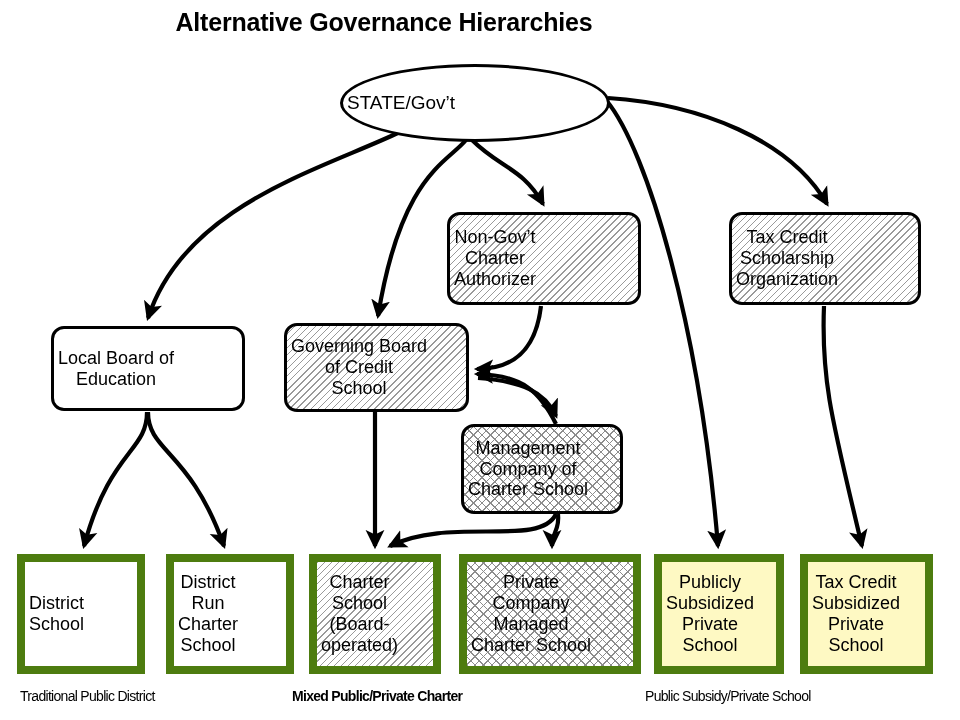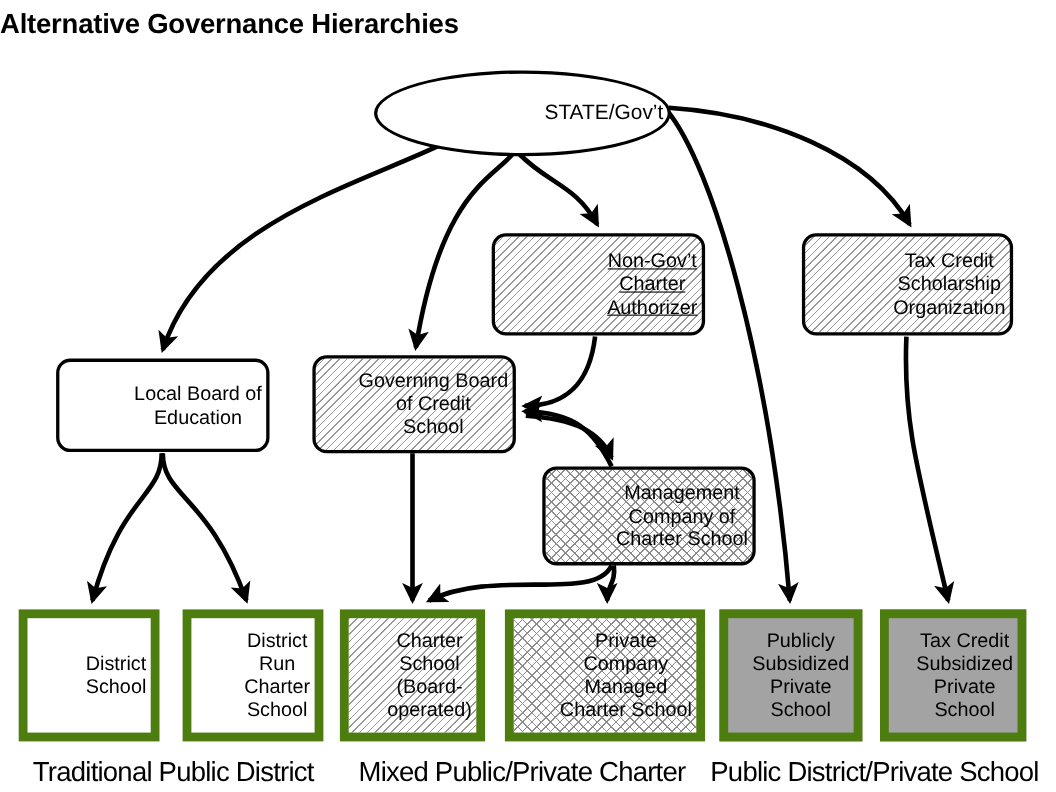--- a/index.html
+++ b/index.html
@@ -24,6 +24,7 @@
     left: 0;
     top: 8px;
     width: 768px;
+    text-align: center;
     font-size: 25px;
     font-weight: bold;
     letter-spacing: -0.2px;

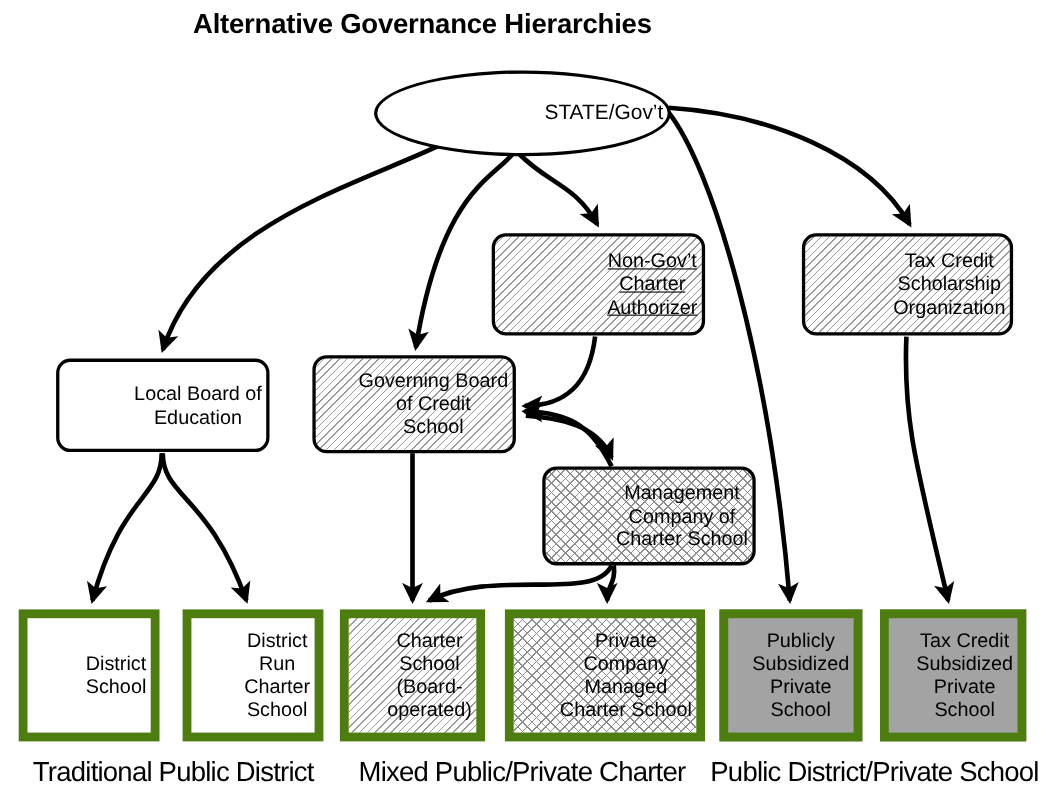--- a/index.html
+++ b/index.html
@@ -43,7 +43,7 @@
     box-sizing: border-box;
     display: flex;
     align-items: center;
-    justify-content: flex-end;
+    justify-content: flex-start;
     text-align: center;
     color: #000000;
     line-height: 1.16;

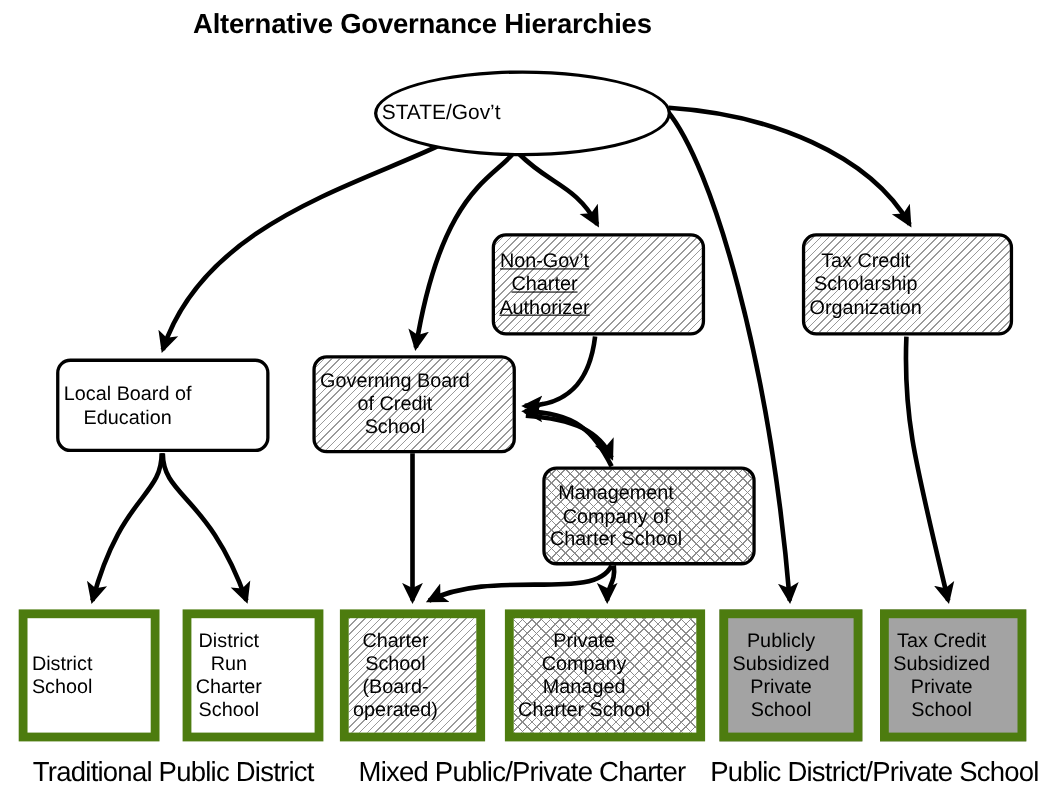--- a/index.html
+++ b/index.html
@@ -148,7 +148,7 @@
       <div class="node ellipse-node fill-white" style="left: 340px; top: 64px; width: 270px; height: 78px;">
         <span class="nodelabel">STATE/Gov’t</span>
       </div>
-      <div class="node rounded-node fill-diag" style="left: 447px; top: 212px; width: 194px; height: 93px; text-decoration: underline;">
+      <div class="node rounded-node fill-diag" style="left: 447px; top: 212px; width: 194px; height: 93px;">
         <span class="nodelabel">Non-Gov’t
 Charter
 Authorizer</span>

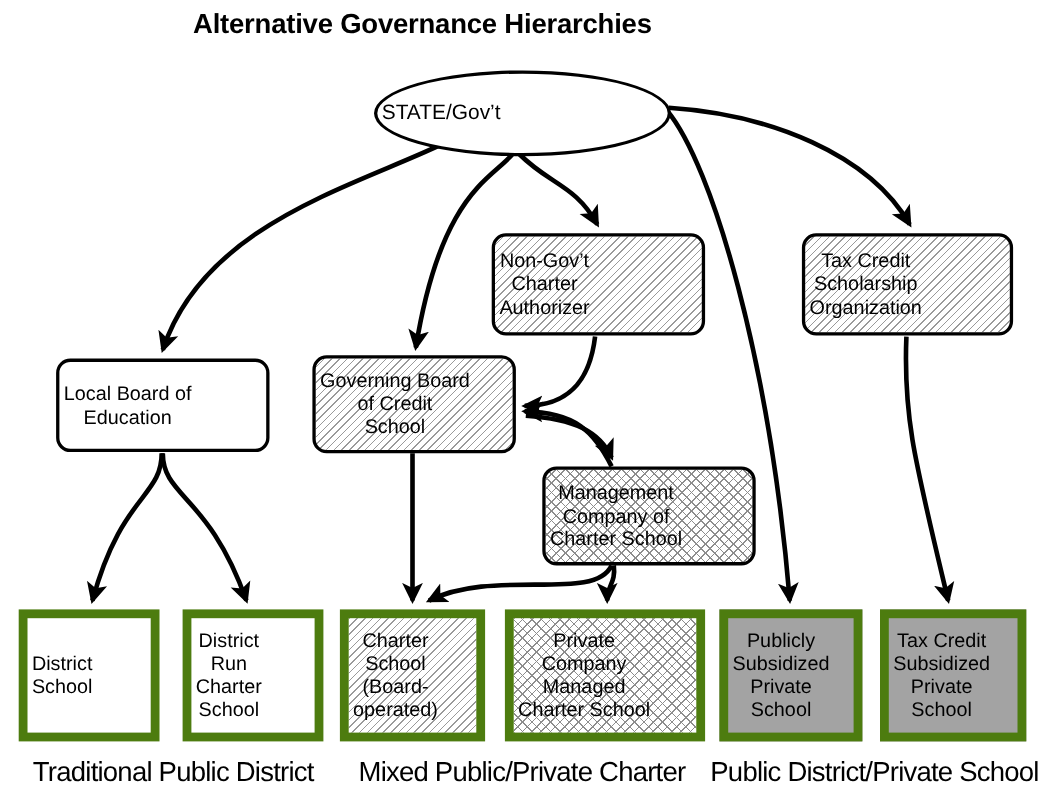--- a/index.html
+++ b/index.html
@@ -167,7 +167,7 @@
 of Credit
 School</span>
       </div>
-      <div class="node rounded-node fill-cross" style="left: 461px; top: 424px; width: 194px; height: 90px; margin-left: 32px;">
+      <div class="node rounded-node fill-cross" style="left: 461px; top: 424px; width: 162px; height: 90px;">
         <span class="nodelabel">Management
 Company of
 Charter School</span>

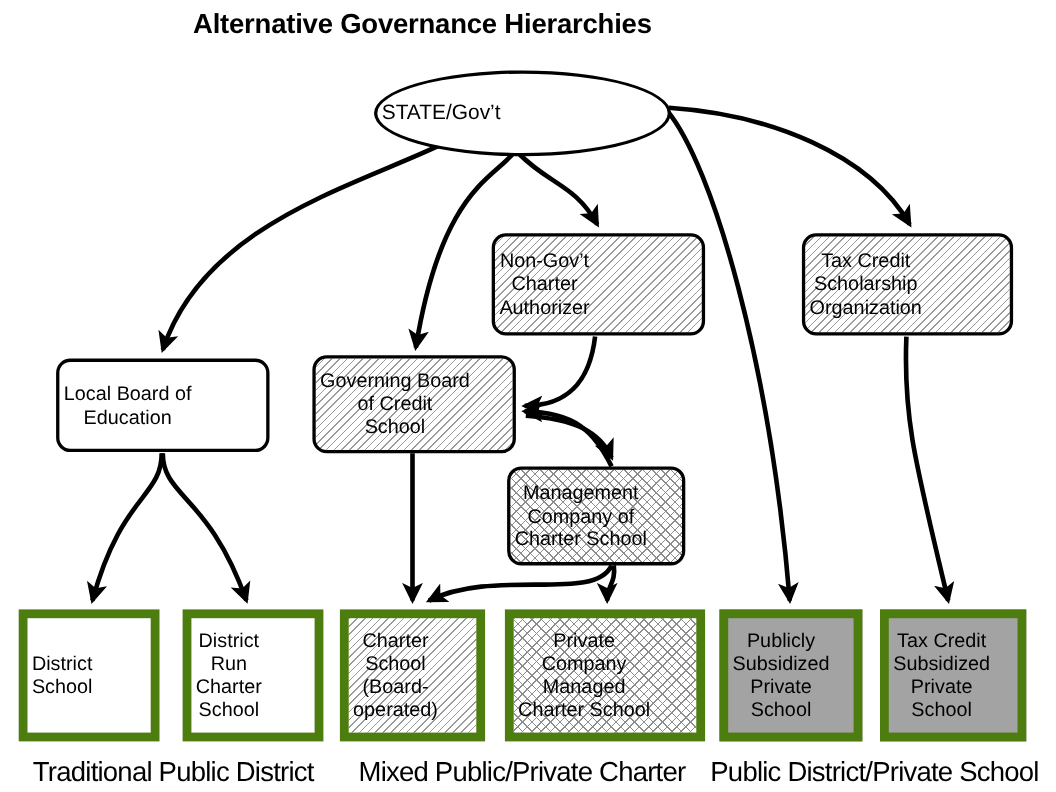--- a/index.html
+++ b/index.html
@@ -75,7 +75,7 @@
   }
   
   .fill-white { background-color: #ffffff; }
-  .fill-gray  { background-color: #a3a3a3; }
+  .fill-gray  { background-color: #fef9c3; }
   .fill-diag {
     background-color: #ffffff;
     background-image: repeating-linear-gradient(

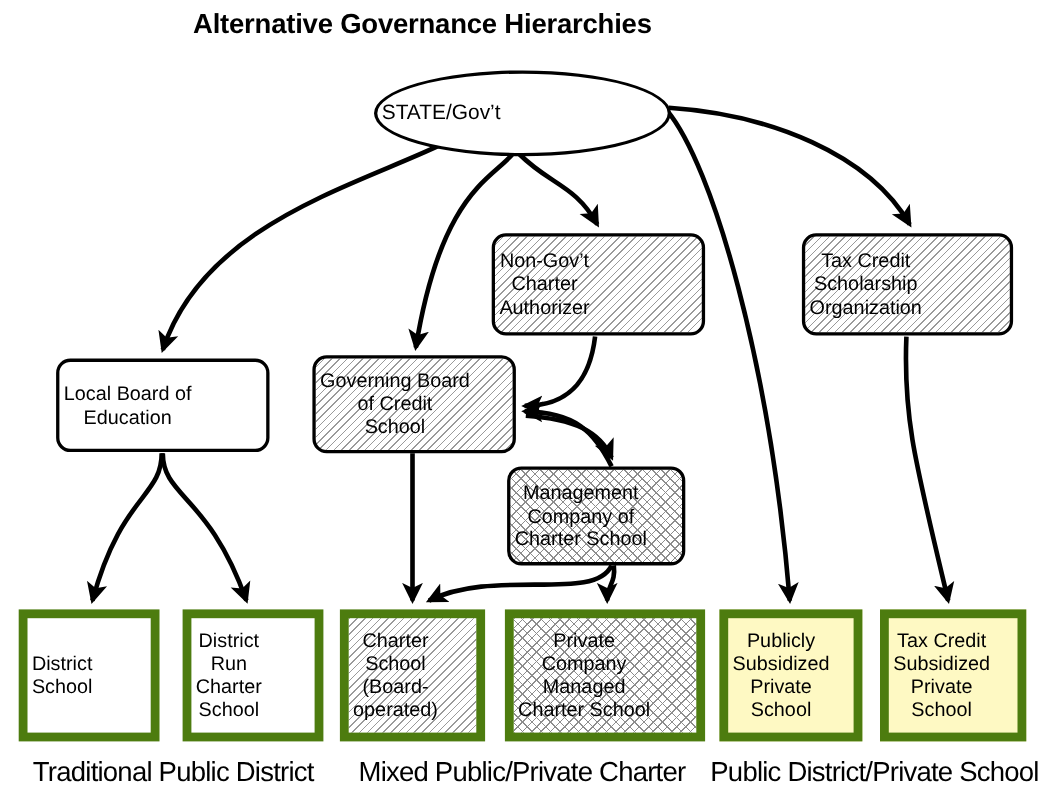--- a/index.html
+++ b/index.html
@@ -91,8 +91,7 @@
   }
   .caption {
     position: absolute;
-    text-align: center;
-    font-size: 25px;
+    font-size: 14px;
     color: #000000;
     letter-spacing: -0.7px;
     white-space: nowrap;

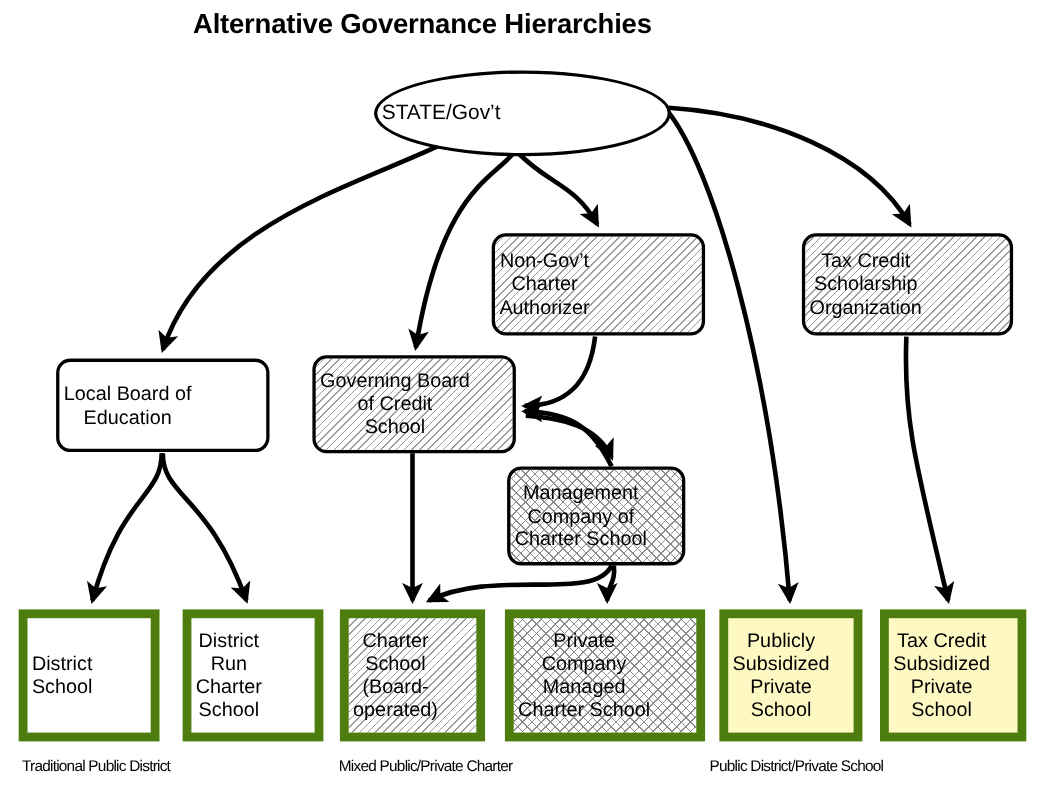--- a/index.html
+++ b/index.html
@@ -209,7 +209,7 @@
 
   <div id="caption-layer">
       <div class="caption" style="left: 20px; top: 688px; width: 275px;">Traditional Public District</div>
-      <div class="caption" style="left: 308px; top: 688px; width: 333px;">Mixed Public/Private Charter</div>
+      <div class="caption" style="left: 292px; top: 688px; width: 333px; font-weight: bold;">Mixed Public/Private Charter</div>
       <div class="caption" style="left: 645px; top: 688px; width: 300px;">Public District/Private School</div>
     </div>
 

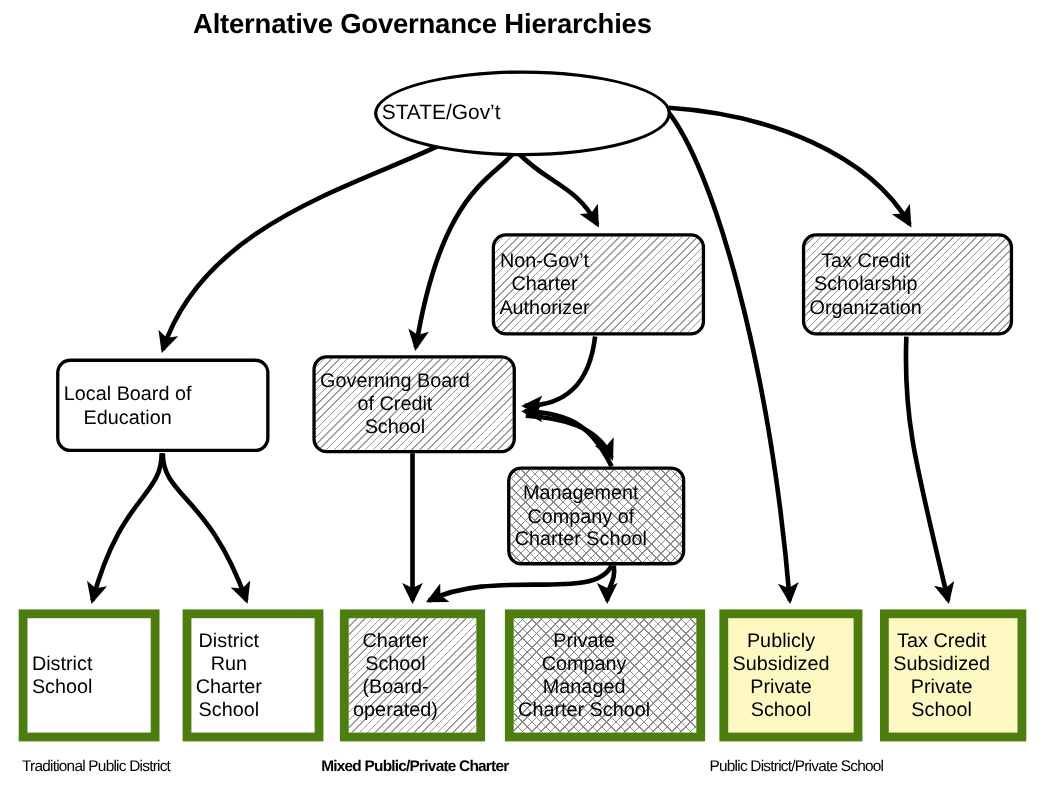--- a/index.html
+++ b/index.html
@@ -210,7 +210,7 @@
   <div id="caption-layer">
       <div class="caption" style="left: 20px; top: 688px; width: 275px;">Traditional Public District</div>
       <div class="caption" style="left: 292px; top: 688px; width: 333px; font-weight: bold;">Mixed Public/Private Charter</div>
-      <div class="caption" style="left: 645px; top: 688px; width: 300px;">Public District/Private School</div>
+      <div class="caption" style="left: 645px; top: 688px; width: 300px;">Public Subsidy/Private School</div>
     </div>
 
 </div>

